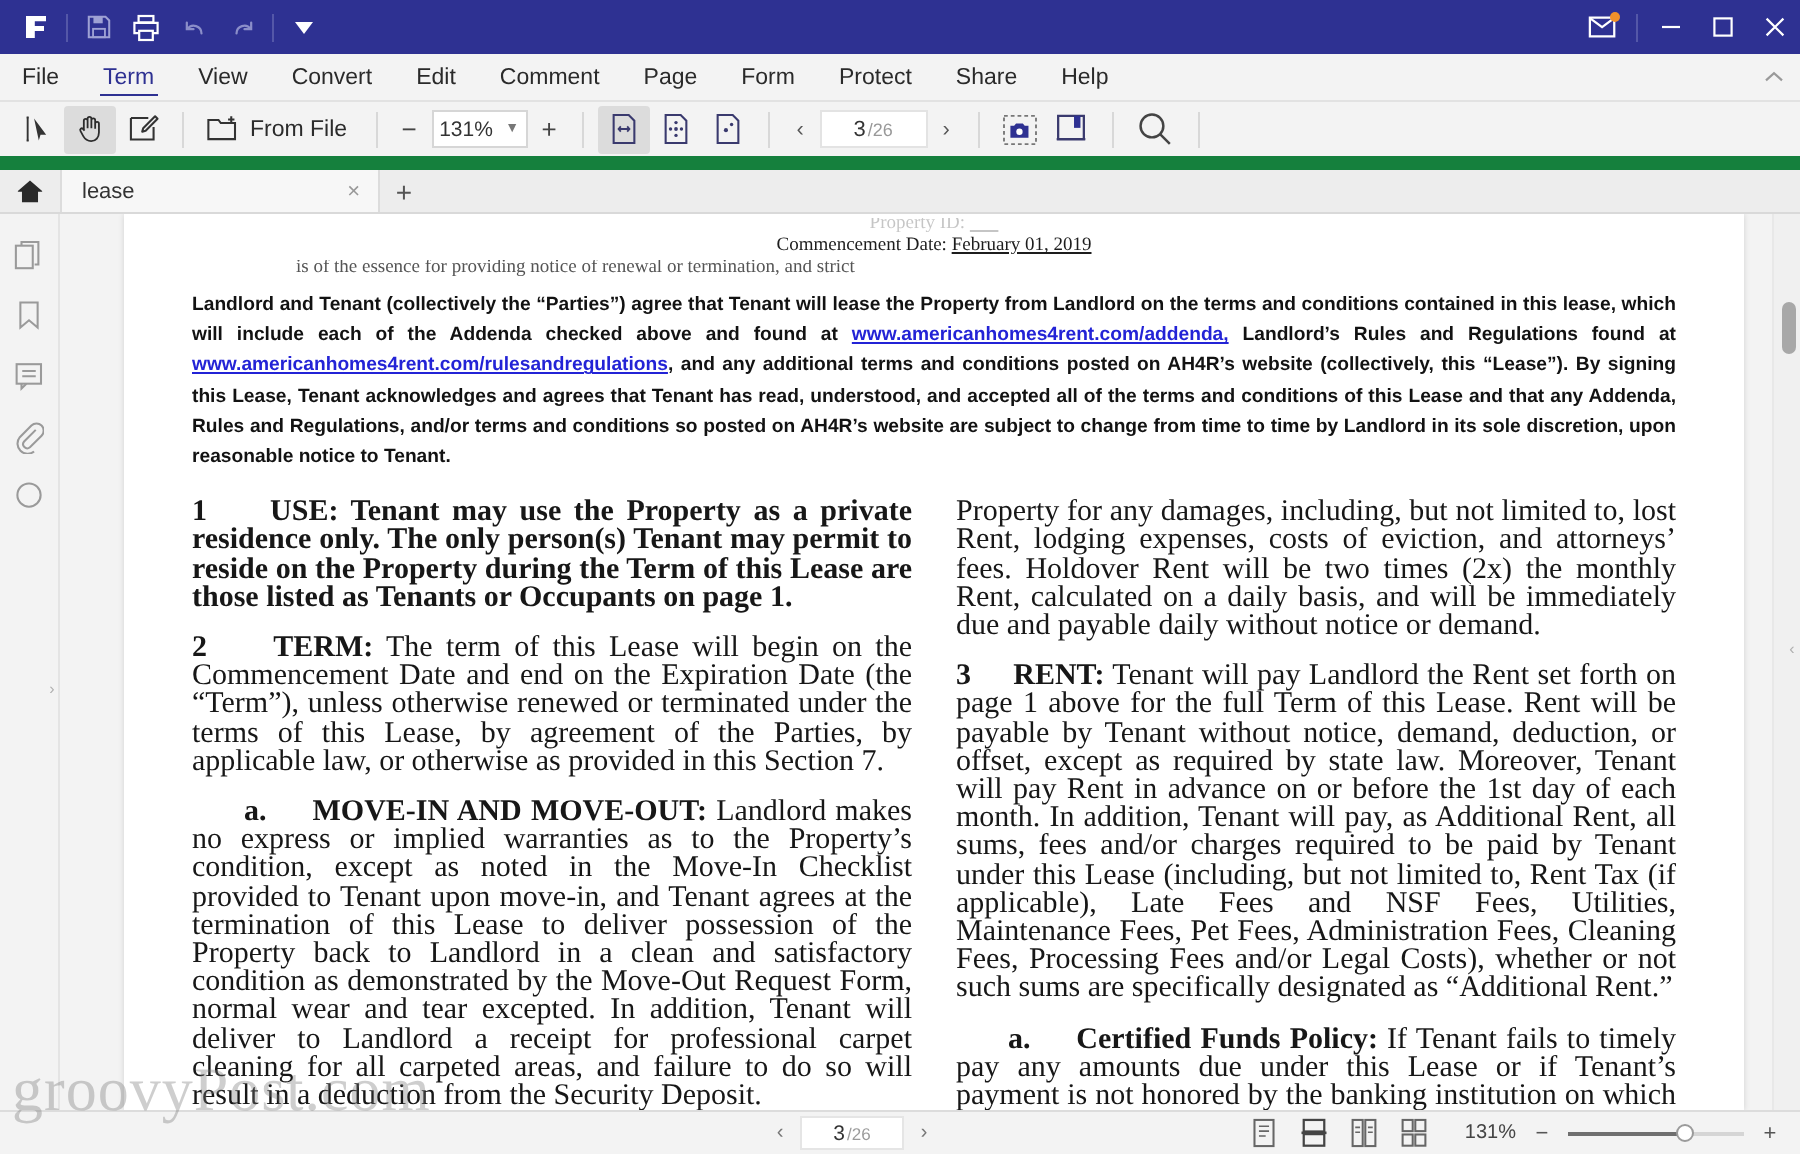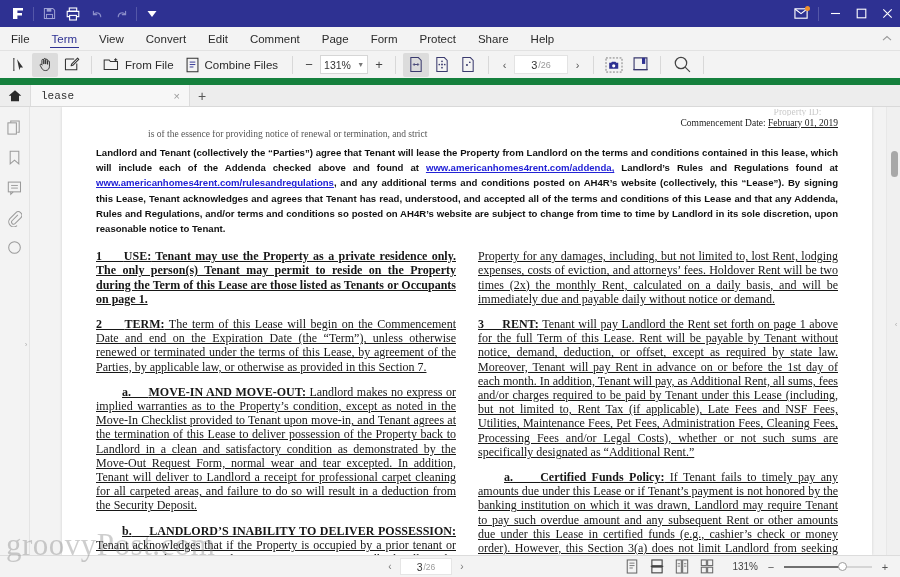--- a/index.html
+++ b/index.html
@@ -312,15 +312,6 @@
       </span>
       <span>From File</span>
     </div>
-    <div class="rb-cmd">
-      <span>
-        <svg width="15" height="16" viewBox="0 0 16 17">
-            <path d="M2.2 1.4h11.6v14.2H2.2z" fill="none" stroke="#333" stroke-width="1.1"></path>
-            <path d="M5 5.4h6M5 8h6M5 10.6h4" stroke="#2e3192" stroke-width="1"></path>
-          </svg>
-      </span>
-      <span>Combine Files</span>
-    </div>
     <div class="rb-sep"></div>
 
     <div class="zoom-group">

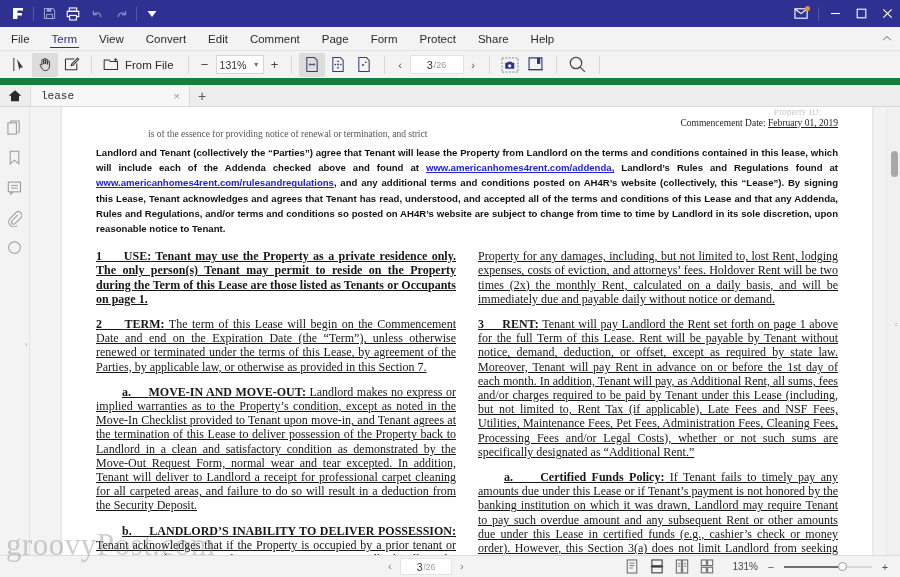--- a/index.html
+++ b/index.html
@@ -97,7 +97,7 @@
     padding: 0 6px 0 10px; font-size: 11px; color: #333; cursor:pointer;
     border-left: 1px solid #dcdcdc; border-right: 1px solid #dcdcdc; position: relative;
   }
-  .doc-tab .tab-label { flex: 1; overflow: hidden; white-space: nowrap; font-family: Liberation Mono, monospace; }
+  .doc-tab .tab-label { flex: 1; overflow: hidden; white-space: nowrap; }
   .tab-close { color: #999; font-size: 11px; padding: 0 3px; cursor:pointer;}
   .tab-add { width: 24px; display:flex; align-items:center; justify-content:center; color:#555; font-size:14px; cursor:pointer;}
 

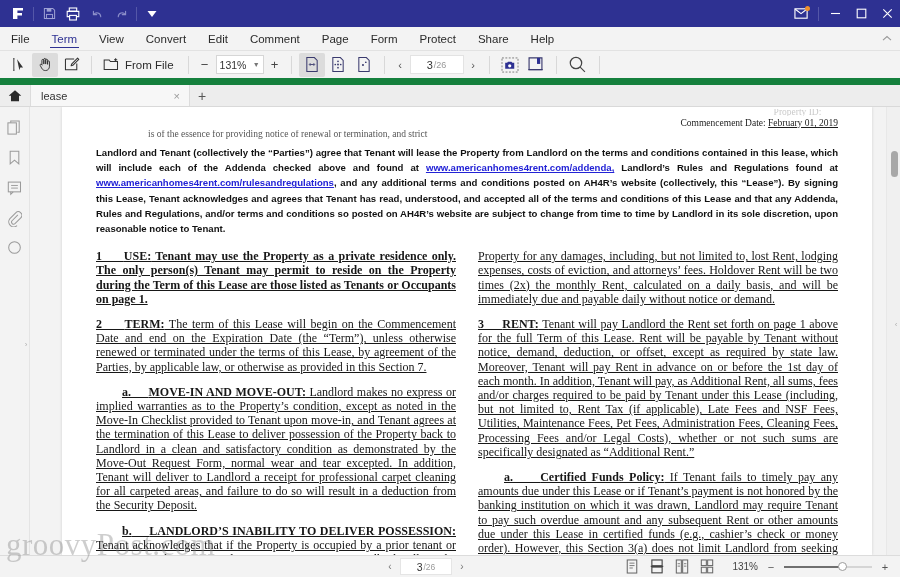--- a/index.html
+++ b/index.html
@@ -137,7 +137,7 @@
   }
 
   
-  .doc-head { text-align: right; padding-top: 2px; }
+  .doc-head { text-align: center; padding-top: 2px; }
   .doc-head .hl {
     font-size: 9.5px; color: #1d1d1d; line-height: 14px;
     font-family: "Liberation Serif", serif;

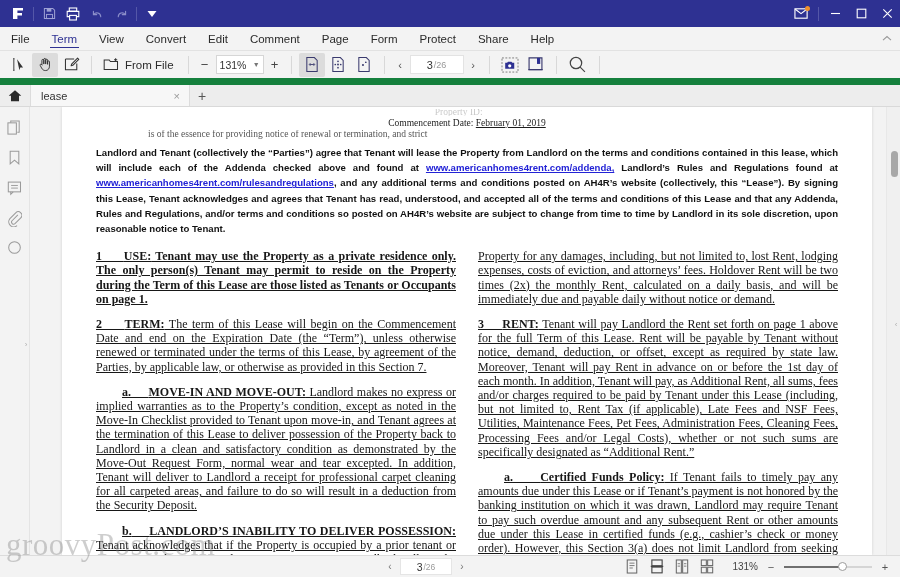--- a/index.html
+++ b/index.html
@@ -157,8 +157,8 @@
   .col { flex: 1; }
   .para {
     font-family: "Liberation Serif", serif;
-    font-size: 12px; color: #171717; line-height: 14.2px;
-    text-align: justify; margin-bottom: 11px; text-decoration: underline;
+    font-size: 15px; color: #171717; line-height: 14.2px;
+    text-align: justify; margin-bottom: 11px;
   }
   .para b { font-weight: bold; }
   .para .num { font-weight: bold; }

